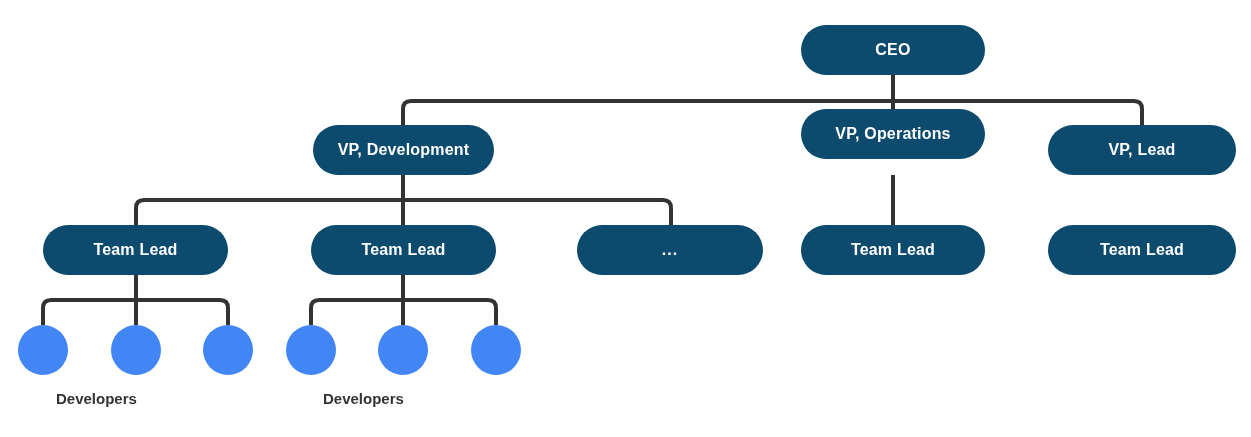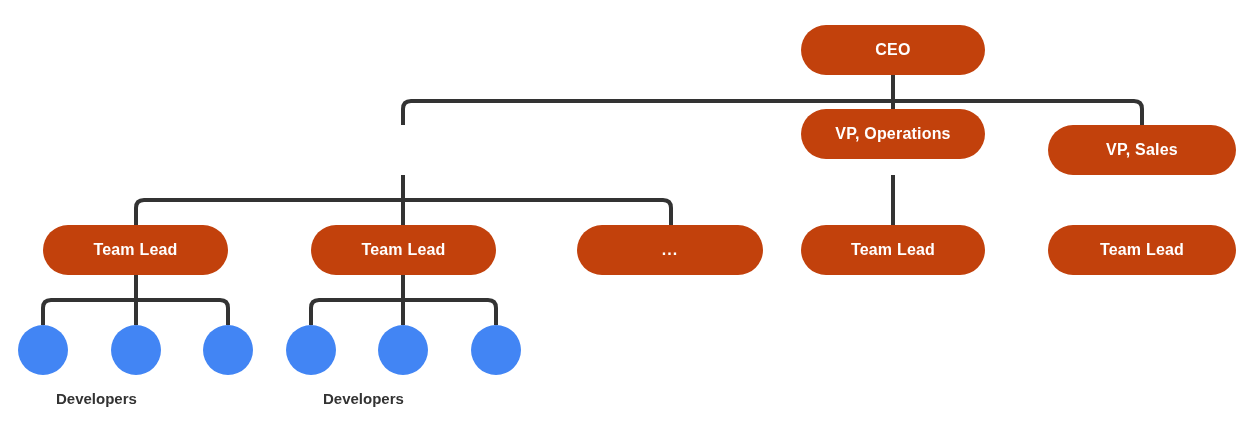--- a/index.html
+++ b/index.html
@@ -29,7 +29,7 @@
     align-items: center;
     justify-content: center;
     box-sizing: border-box;
-    background: #c2410c;
+    background: #0c4a6e;
     border-radius: 25px;
     height: 50px;
     color: #ffffff;

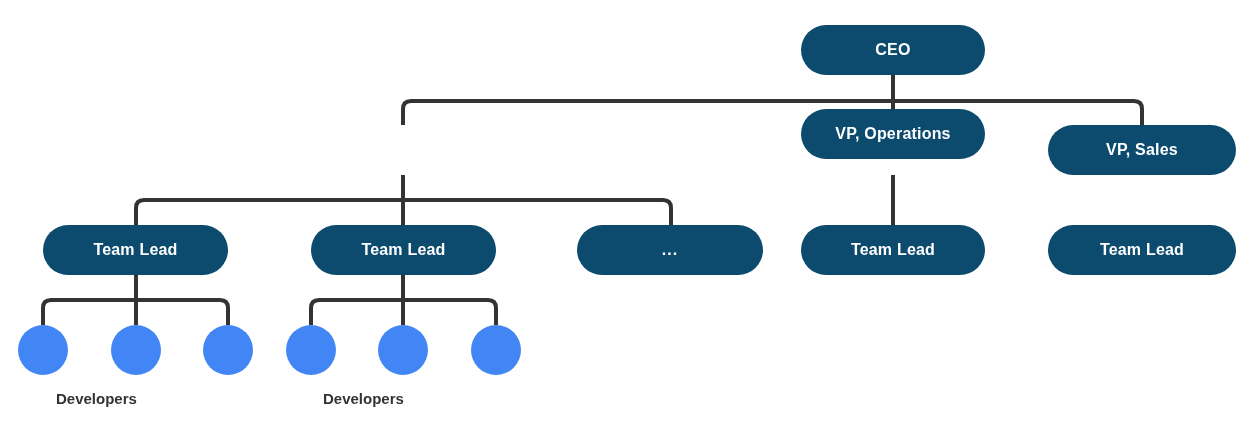--- a/index.html
+++ b/index.html
@@ -97,6 +97,9 @@
     <span>CEO</span>
   </div>
 
+  <div class="node" style="left:313px; top:125px; width:181px;">
+    <span>VP, Development</span>
+  </div>
 
   <div class="node" style="left:801px; top:109px; width:184px;">
     <span>VP, Operations</span>

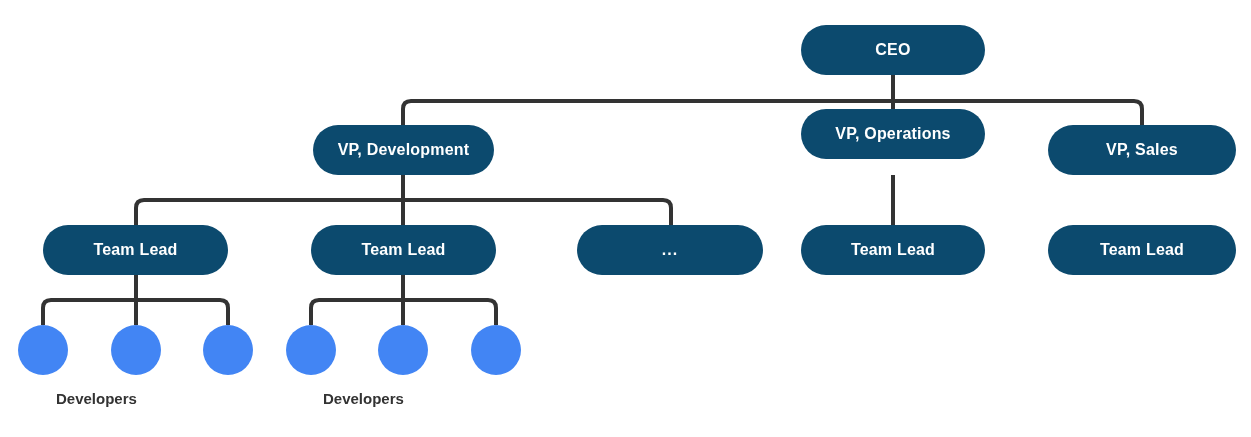--- a/index.html
+++ b/index.html
@@ -106,7 +106,7 @@
   </div>
 
   <div class="node" style="left:1048px; top:125px; width:188px;">
-    <span>VP, Sales</span>
+    <span>VP, Lead</span>
   </div>
 
   <div class="node" style="left:43px; top:225px; width:185px;">

